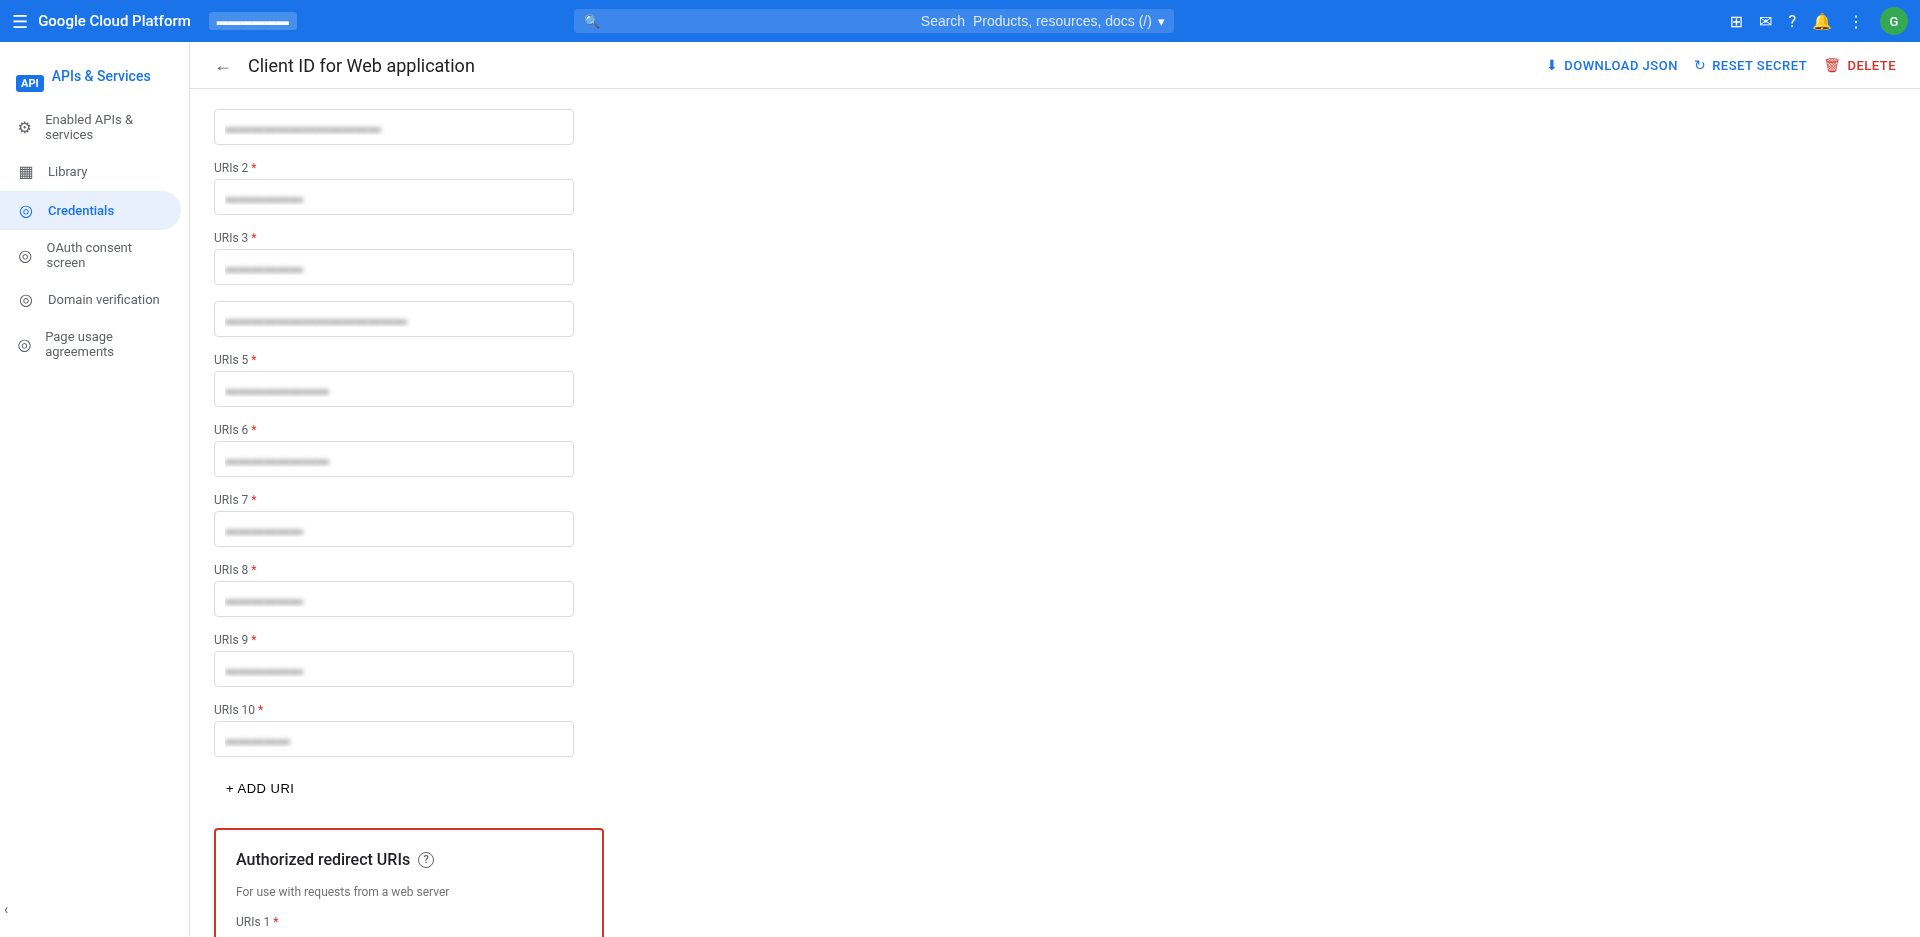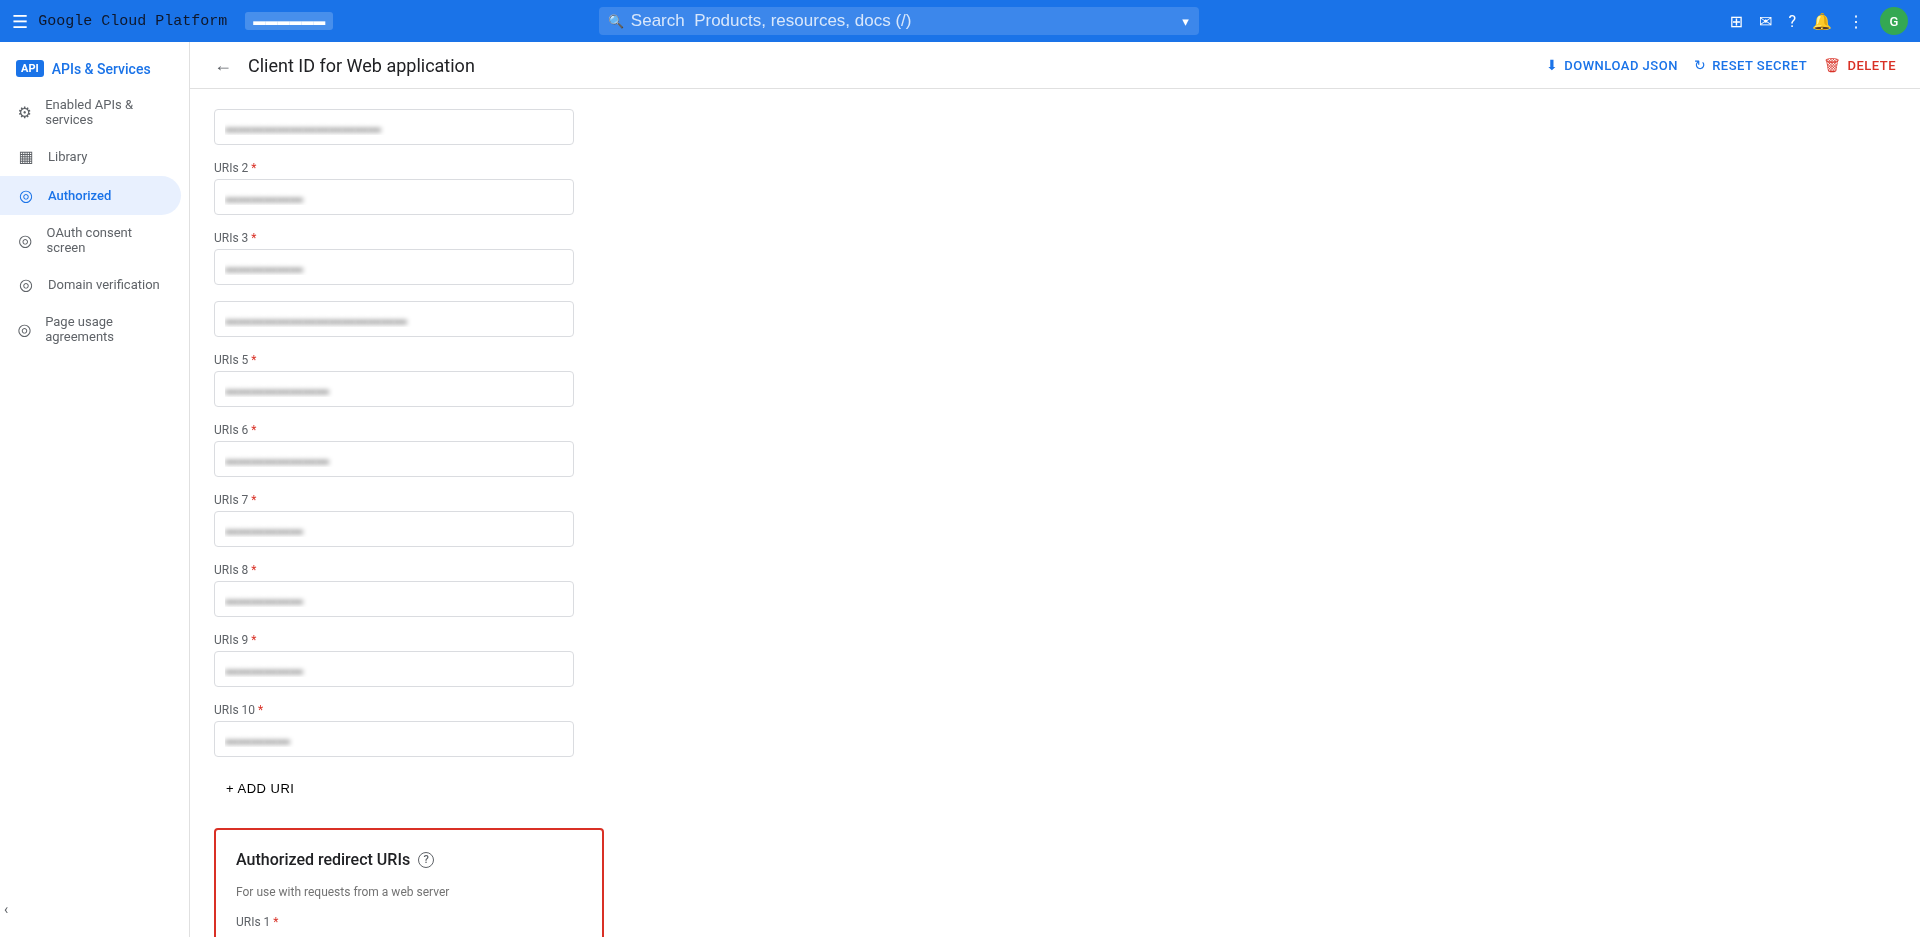--- a/index.html
+++ b/index.html
@@ -18,7 +18,7 @@
     }
     .top-nav-left { display: flex; align-items: center; gap: 10px; }
     .hamburger { color: white; font-size: 18px; cursor: pointer; }
-    .brand-title { color: #0f172a; font-size: 15px; font-weight: 500; font-family: Liberation Mono, monospace; }
+    .brand-title { color: #ffffff; font-size: 15px; font-weight: 500; }
     .project-chip {
       background: rgba(255,255,255,0.2);
       border-radius: 3px;

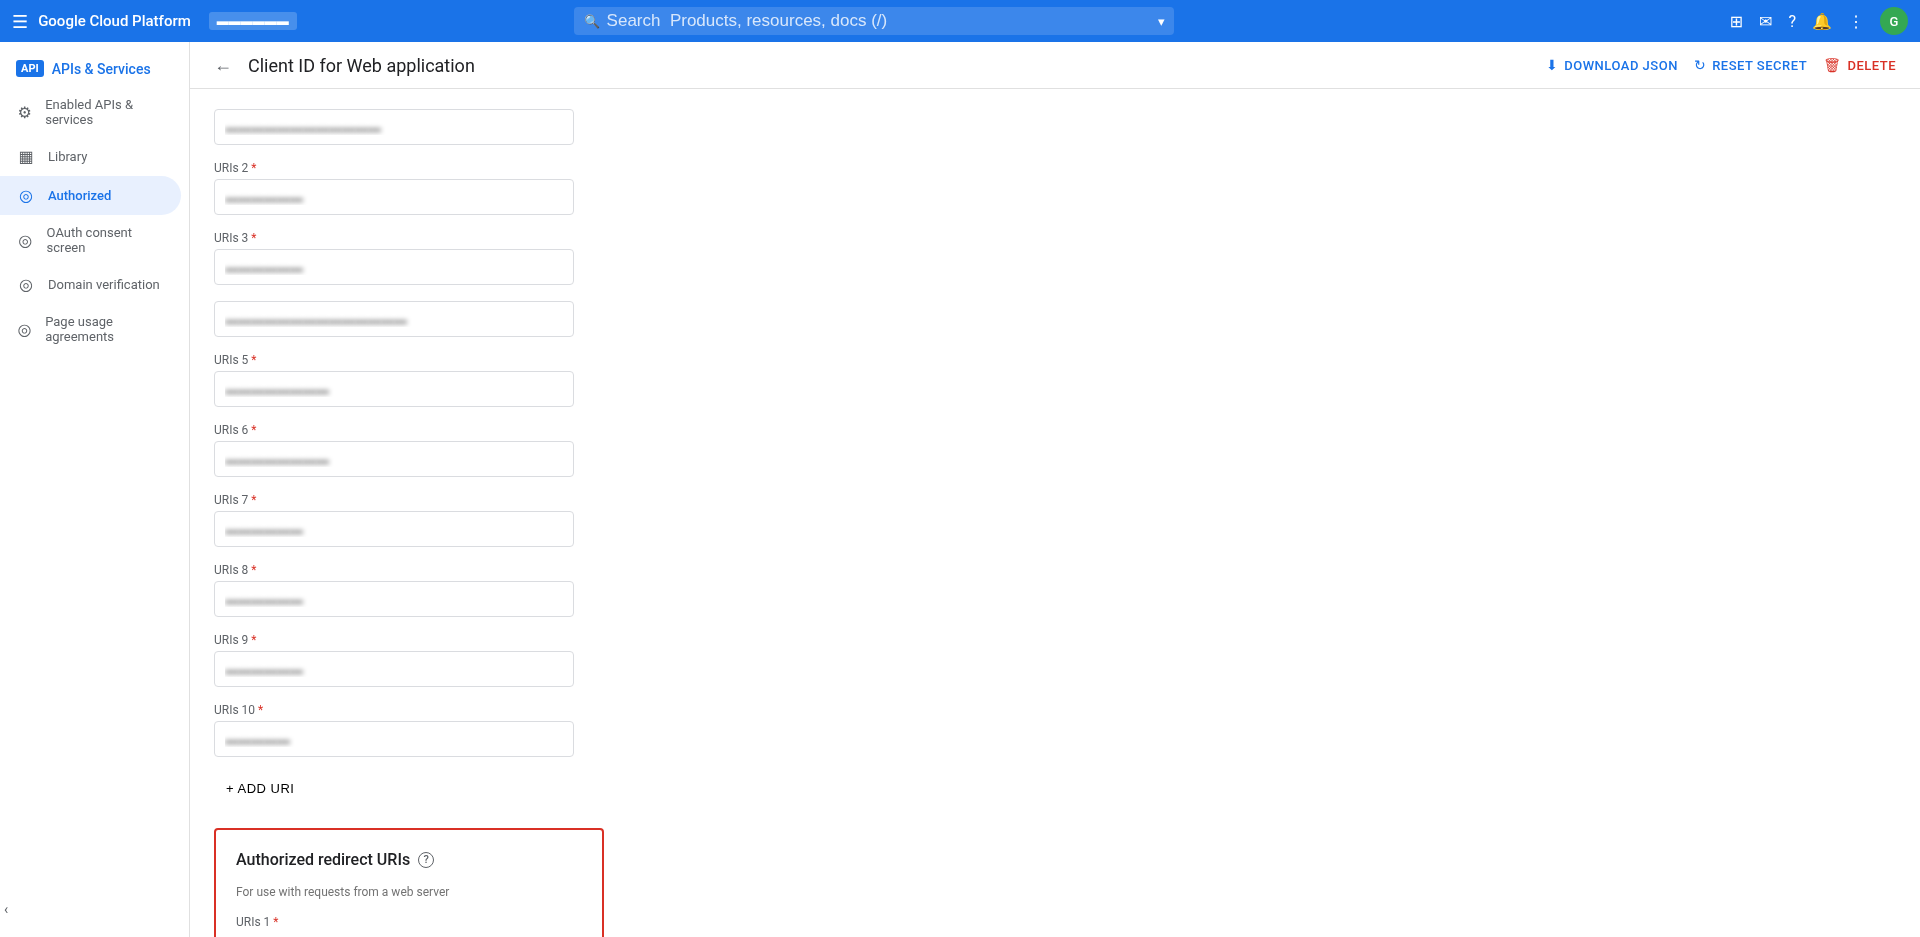--- a/index.html
+++ b/index.html
@@ -43,8 +43,9 @@
       border: none;
       outline: none;
       color: #000000;
-      font-size: 17px;
+      font-size: 14px;
       width: 100%;
+      text-align: right;
     }
     .search-bar input::placeholder { color: rgba(255,255,255,0.8); }
     .nav-icons { display: flex; align-items: center; gap: 16px; margin-left: auto; }

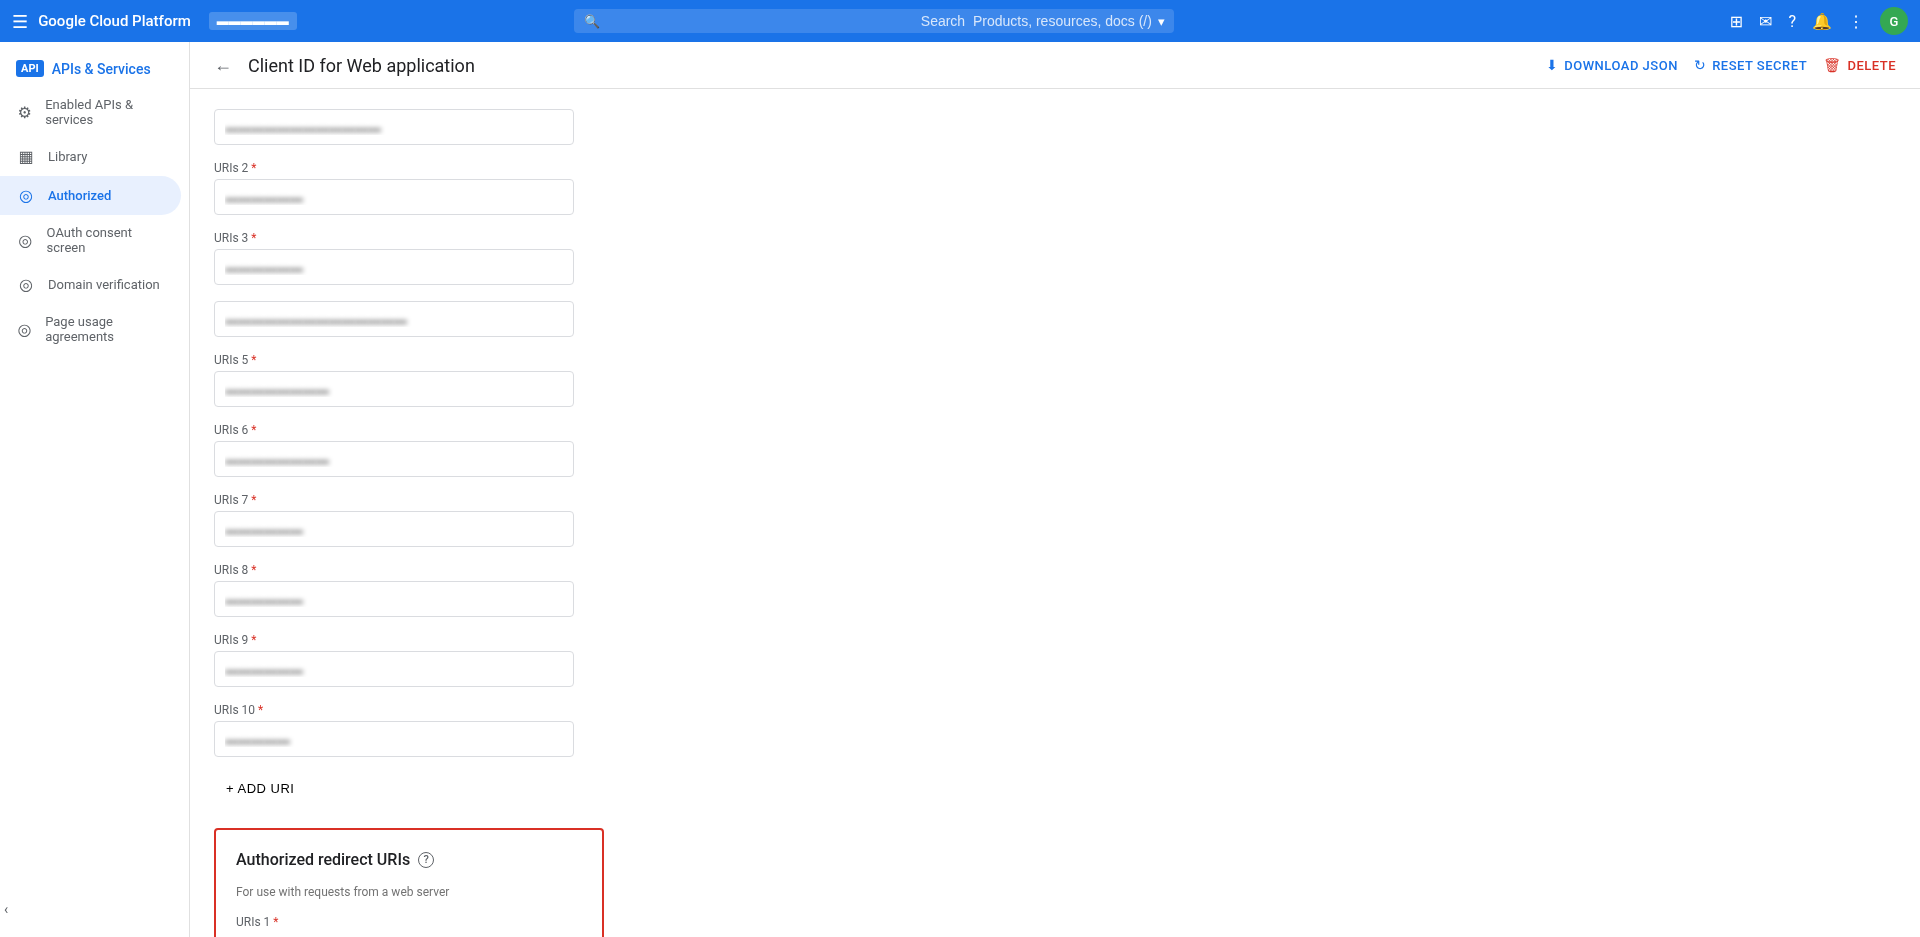--- a/index.html
+++ b/index.html
@@ -247,7 +247,7 @@
 
   <aside class="sidebar">
     <div class="sidebar-header">
-      <span style="background:#1a73e8;color:white;padding:2px 5px;border-radius:3px;font-size:11px;font-weight:700;">API</span>
+      <span style="background:#1a73e8;color:white;padding:2px 5px;border-radius:3px;font-size:11px;font-weight:700;margin-top:15px;">API</span>
       <span>APIs &amp; Services</span>
     </div>
 

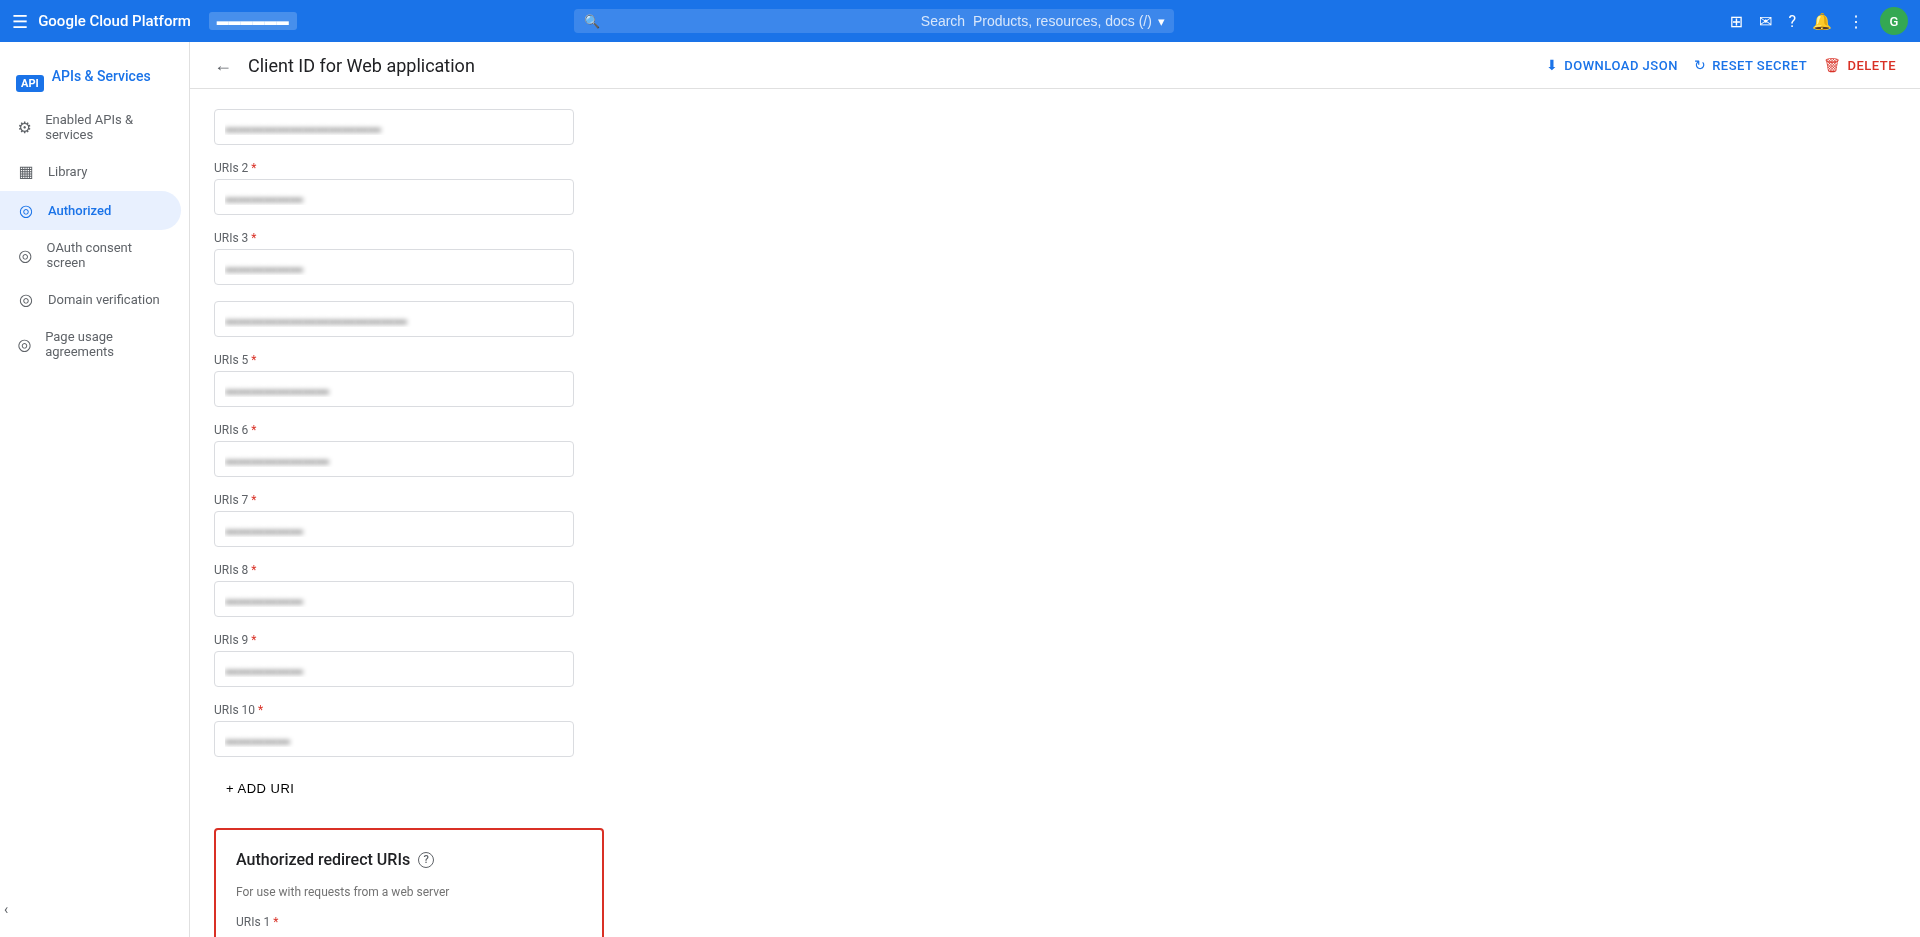--- a/index.html
+++ b/index.html
@@ -261,7 +261,7 @@
     </div>
     <div class="sidebar-item active">
       <span class="icon">◎</span>
-      <span>Authorized</span>
+      <span>Credentials</span>
     </div>
     <div class="sidebar-item">
       <span class="icon">◎</span>

